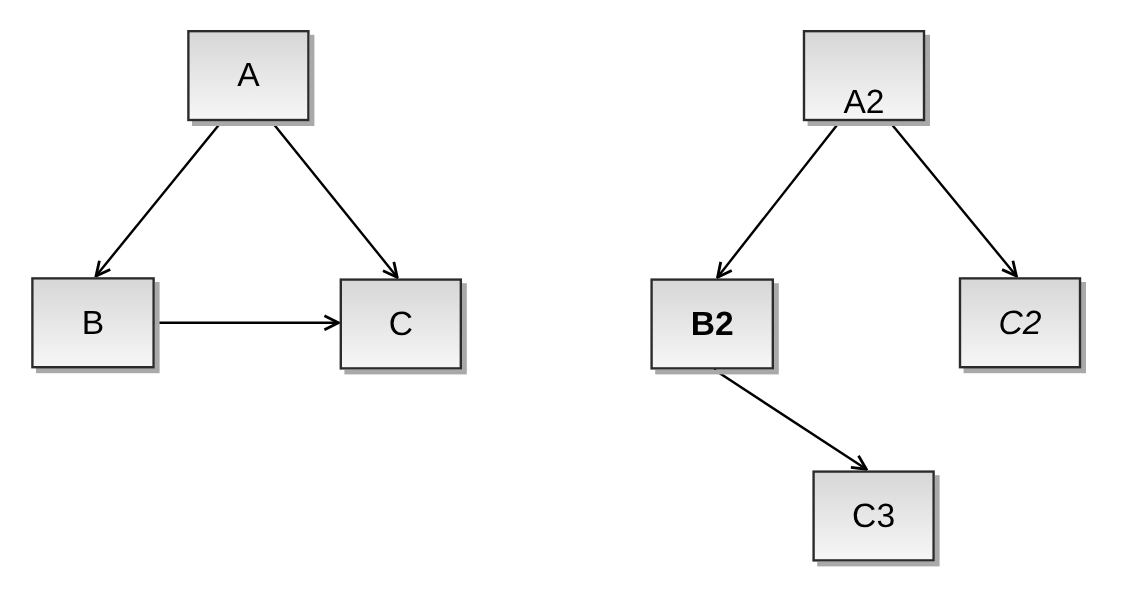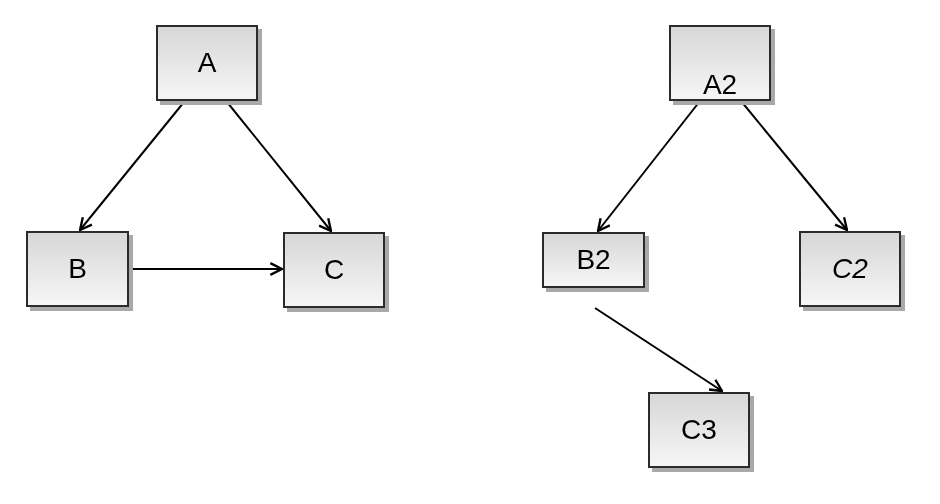--- a/index.html
+++ b/index.html
@@ -81,7 +81,7 @@
       <div class="node" style="left: 669px; top: 25px; width: 102px; height: 76px; align-items: flex-end;">
         <span class="node-label">A2</span>
       </div>
-      <div class="node" style="left: 542px; top: 232px; width: 103px; height: 56px;">
+      <div class="node" style="left: 542px; top: 232px; width: 103px; height: 76px; font-weight: bold;">
         <span class="node-label">B2</span>
       </div>
       <div class="node" style="left: 799px; top: 231px; width: 102px; height: 76px; font-style: italic;">

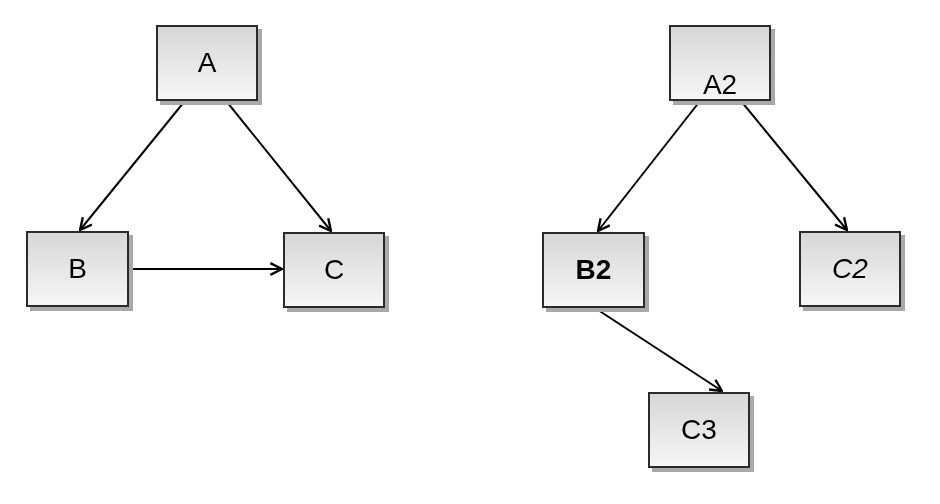--- a/index.html
+++ b/index.html
@@ -87,7 +87,7 @@
       <div class="node" style="left: 799px; top: 231px; width: 102px; height: 76px; font-style: italic;">
         <span class="node-label">C2</span>
       </div>
-      <div class="node" style="left: 648px; top: 392px; width: 102px; height: 76px;">
+      <div class="node" style="left: 677px; top: 392px; width: 102px; height: 76px;">
         <span class="node-label">C3</span>
       </div>
     </div>

